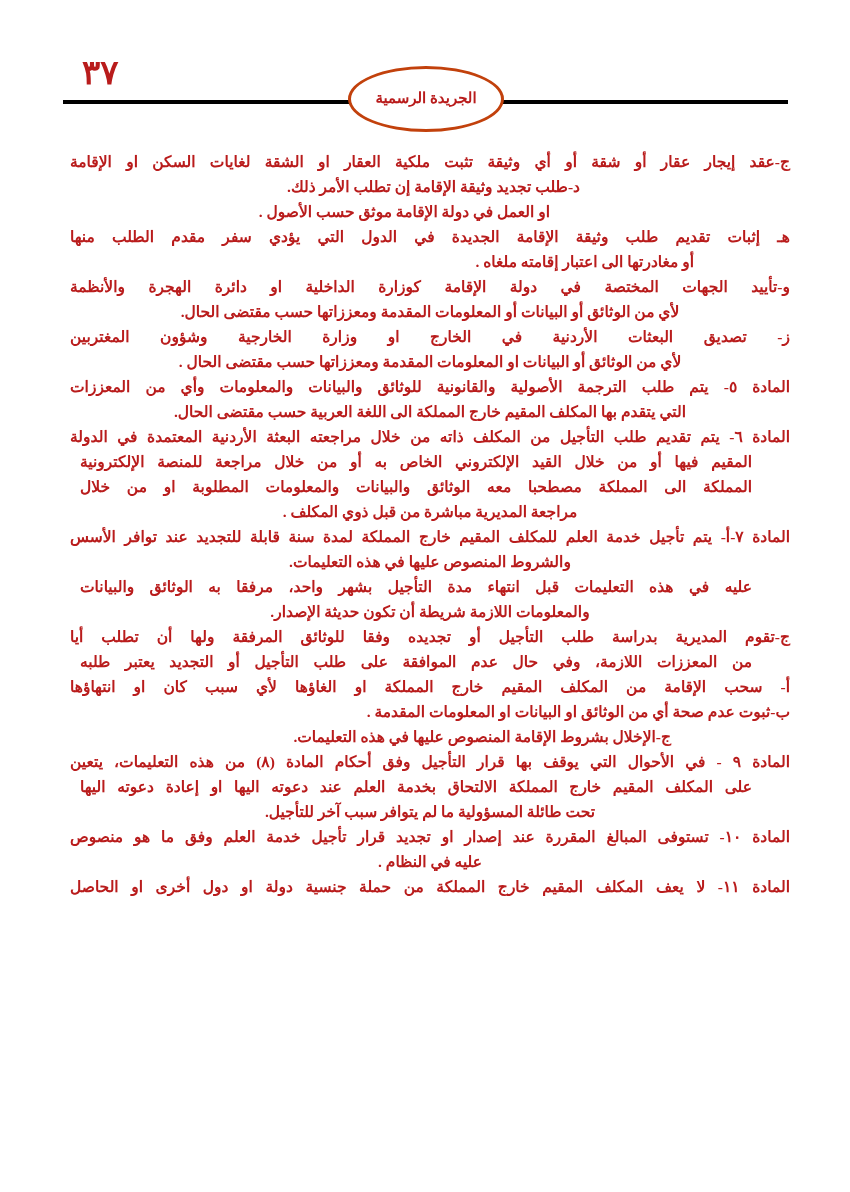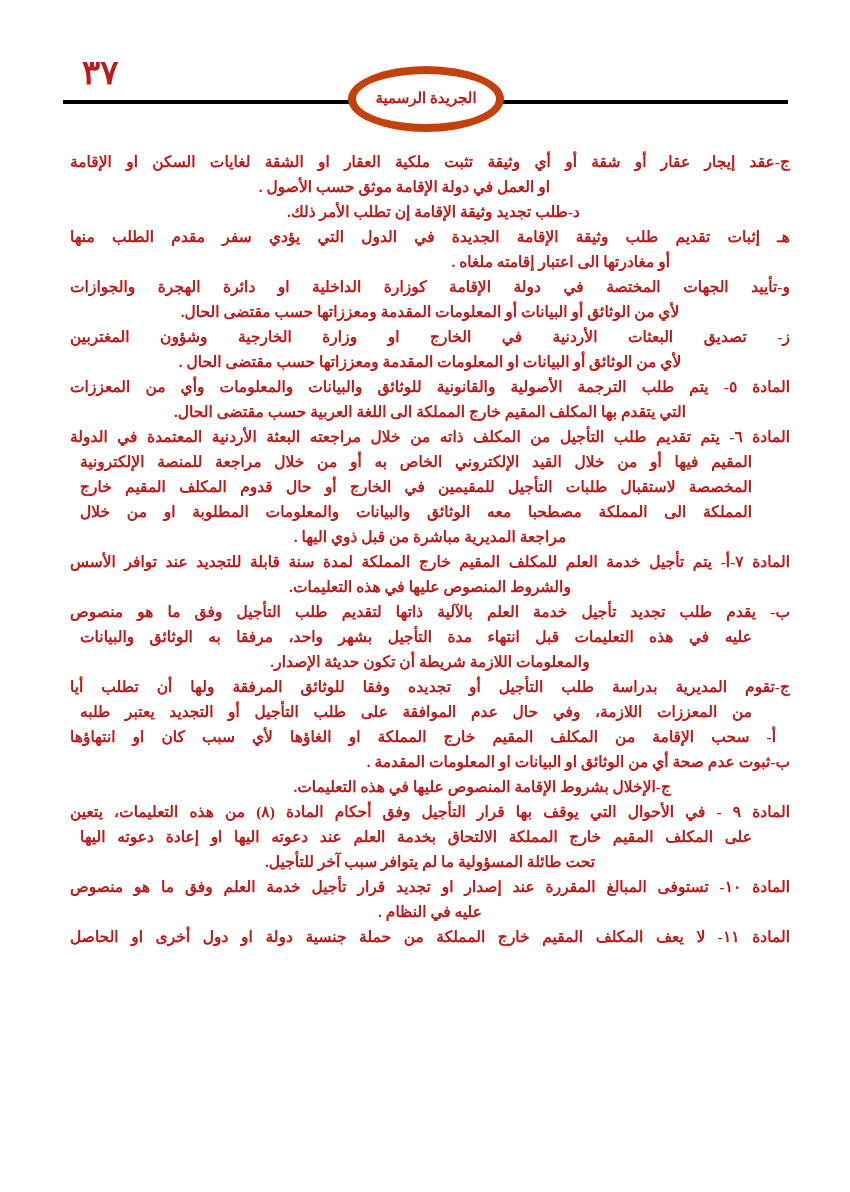--- a/index.html
+++ b/index.html
@@ -41,7 +41,7 @@
     width: 156px;
     height: 66px;
     background: #ffffff;
-    border: 8px solid #c2410c;
+    border: 3px solid #c2410c;
     border-radius: 50%;
     box-sizing: border-box;
     display: flex;

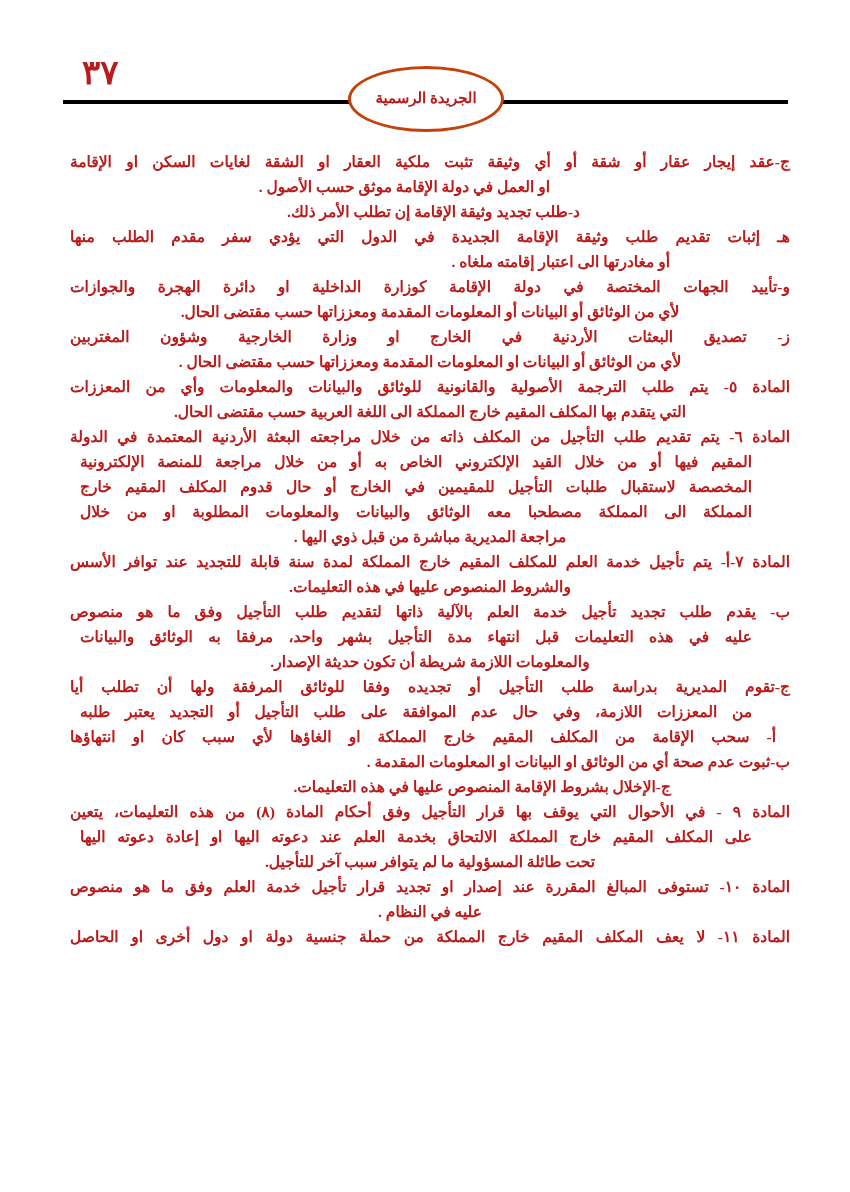--- a/index.html
+++ b/index.html
@@ -102,8 +102,8 @@
 
   <div id="document-body">
       <div class="line full">ج-عقد إيجار عقار أو شقة أو أي وثيقة تثبت ملكية العقار او الشقة لغايات السكن او الإقامة</div>
+      <div class="line right" style="margin-right: 210px;">د-طلب تجديد وثيقة الإقامة إن تطلب الأمر ذلك.</div>
       <div class="line right" style="margin-right: 240px;">او العمل في دولة الإقامة موثق حسب الأصول .</div>
-      <div class="line right" style="margin-right: 210px;">د-طلب تجديد وثيقة الإقامة إن تطلب الأمر ذلك.</div>
       <div class="line full">هـ إثبات تقديم طلب وثيقة الإقامة الجديدة في الدول التي يؤدي سفر مقدم الطلب منها</div>
       <div class="line right" style="margin-right: 120px;">أو مغادرتها الى اعتبار إقامته ملغاه .</div>
       <div class="line full">و-تأييد الجهات المختصة في دولة الإقامة كوزارة الداخلية او دائرة الهجرة والجوازات</div>

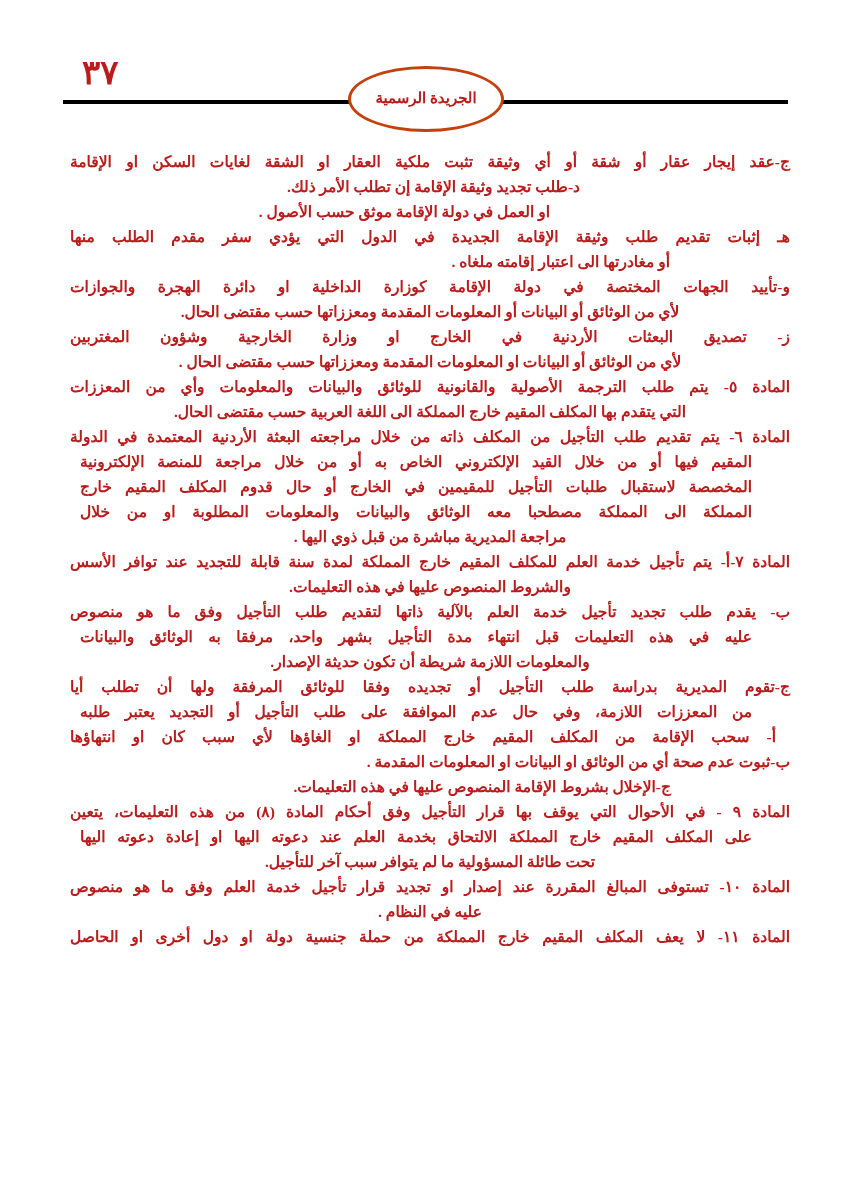--- a/index.html
+++ b/index.html
@@ -105,7 +105,7 @@
       <div class="line right" style="margin-right: 210px;">د-طلب تجديد وثيقة الإقامة إن تطلب الأمر ذلك.</div>
       <div class="line right" style="margin-right: 240px;">او العمل في دولة الإقامة موثق حسب الأصول .</div>
       <div class="line full">هـ إثبات تقديم طلب وثيقة الإقامة الجديدة في الدول التي يؤدي سفر مقدم الطلب منها</div>
-      <div class="line right" style="margin-right: 120px;">أو مغادرتها الى اعتبار إقامته ملغاه .</div>
+      <div class="line right" style="margin-right: 96px;">أو مغادرتها الى اعتبار إقامته ملغاه .</div>
       <div class="line full">و-تأييد الجهات المختصة في دولة الإقامة كوزارة الداخلية او دائرة الهجرة والجوازات</div>
       <div class="line center">لأي من الوثائق أو البيانات أو المعلومات المقدمة ومعززاتها حسب مقتضى الحال.</div>
       <div class="line full">ز- تصديق البعثات الأردنية في الخارج او وزارة الخارجية وشؤون المغتربين</div>

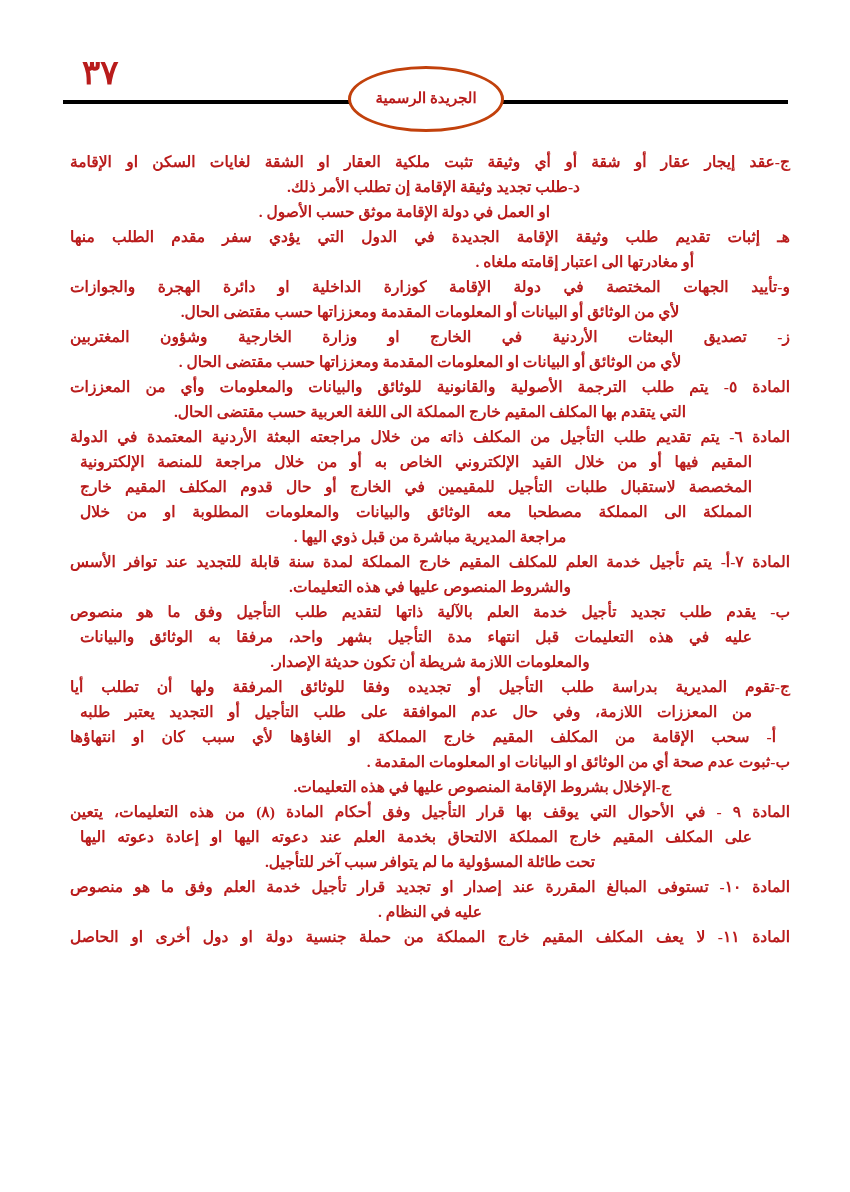--- a/index.html
+++ b/index.html
@@ -106,7 +106,7 @@
       <div class="line right" style="margin-right: 240px;">او العمل في دولة الإقامة موثق حسب الأصول .</div>
       <div class="line full">هـ إثبات تقديم طلب وثيقة الإقامة الجديدة في الدول التي يؤدي سفر مقدم الطلب منها</div>
       <div class="line right" style="margin-right: 96px;">أو مغادرتها الى اعتبار إقامته ملغاه .</div>
-      <div class="line full">و-تأييد الجهات المختصة في دولة الإقامة كوزارة الداخلية او دائرة الهجرة والجوازات</div>
+      <div class="line full">و-تأييد الجهات المختصة في دولة الإقامة كوزارة الداخلية او دائرة الهجرة والأنظمة</div>
       <div class="line center">لأي من الوثائق أو البيانات أو المعلومات المقدمة ومعززاتها حسب مقتضى الحال.</div>
       <div class="line full">ز- تصديق البعثات الأردنية في الخارج او وزارة الخارجية وشؤون المغتربين</div>
       <div class="line center">لأي من الوثائق أو البيانات او المعلومات المقدمة ومعززاتها حسب مقتضى الحال .</div>

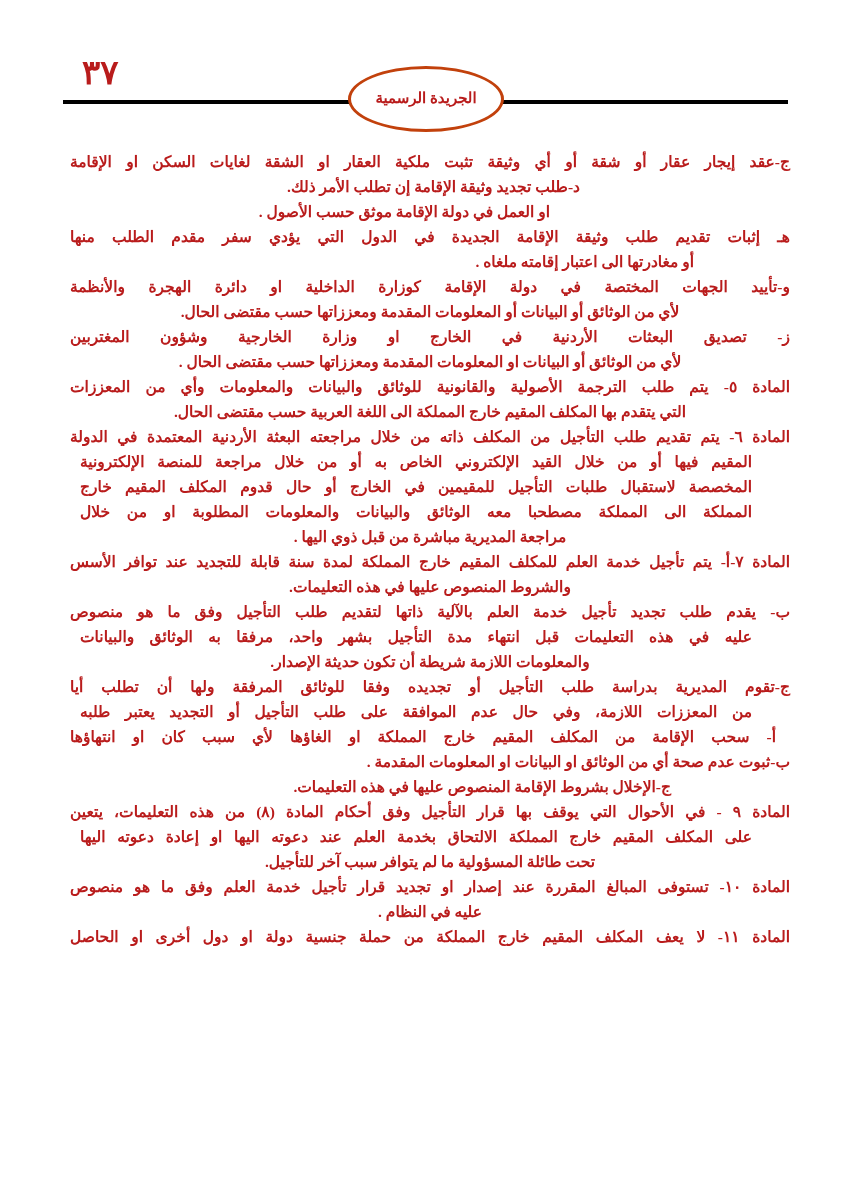--- a/index.html
+++ b/index.html
@@ -114,7 +114,6 @@
       <div class="line center">التي يتقدم بها المكلف المقيم خارج المملكة الى اللغة العربية حسب مقتضى الحال.</div>
       <div class="line full">المادة ٦- يتم تقديم طلب التأجيل من المكلف ذاته من خلال مراجعته البعثة الأردنية المعتمدة في الدولة</div>
       <div class="line cont">المقيم فيها أو من خلال القيد الإلكتروني الخاص به أو من خلال مراجعة للمنصة الإلكترونية</div>
-      <div class="line cont">المخصصة لاستقبال طلبات التأجيل للمقيمين في الخارج أو حال قدوم المكلف المقيم خارج</div>
       <div class="line cont">المملكة الى المملكة مصطحبا معه الوثائق والبيانات والمعلومات المطلوبة او من خلال</div>
       <div class="line center">مراجعة المديرية مباشرة من قبل ذوي اليها .</div>
       <div class="line full">المادة ٧-أ- يتم تأجيل خدمة العلم للمكلف المقيم خارج المملكة لمدة سنة قابلة للتجديد عند توافر الأسس</div>

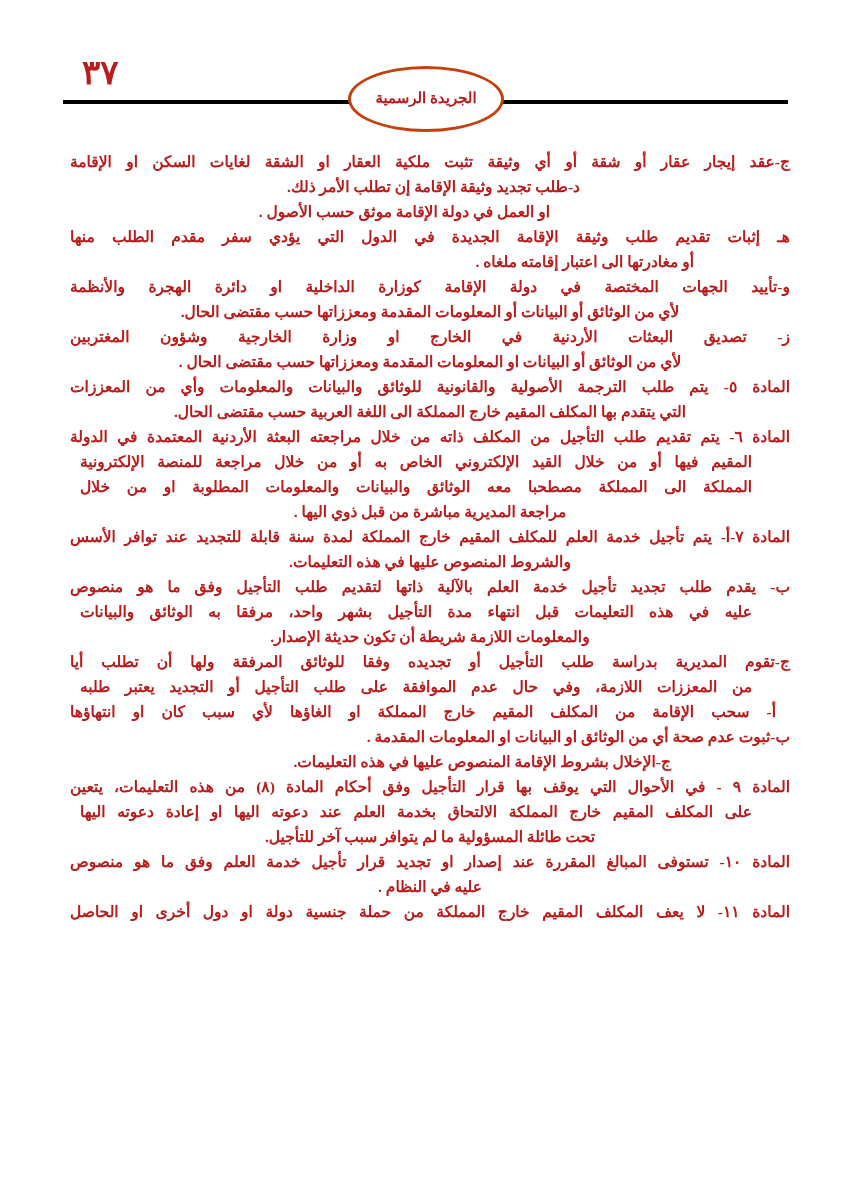--- a/index.html
+++ b/index.html
@@ -115,7 +115,7 @@
       <div class="line full">المادة ٦- يتم تقديم طلب التأجيل من المكلف ذاته من خلال مراجعته البعثة الأردنية المعتمدة في الدولة</div>
       <div class="line cont">المقيم فيها أو من خلال القيد الإلكتروني الخاص به أو من خلال مراجعة للمنصة الإلكترونية</div>
       <div class="line cont">المملكة الى المملكة مصطحبا معه الوثائق والبيانات والمعلومات المطلوبة او من خلال</div>
-      <div class="line center">مراجعة المديرية مباشرة من قبل ذوي اليها .</div>
+      <div class="line center">مراجعة المديرية مباشرة من قبل ذوي المكلف .</div>
       <div class="line full">المادة ٧-أ- يتم تأجيل خدمة العلم للمكلف المقيم خارج المملكة لمدة سنة قابلة للتجديد عند توافر الأسس</div>
       <div class="line center">والشروط المنصوص عليها في هذه التعليمات.</div>
       <div class="line full">ب- يقدم طلب تجديد تأجيل خدمة العلم بالآلية ذاتها لتقديم طلب التأجيل وفق ما هو منصوص</div>

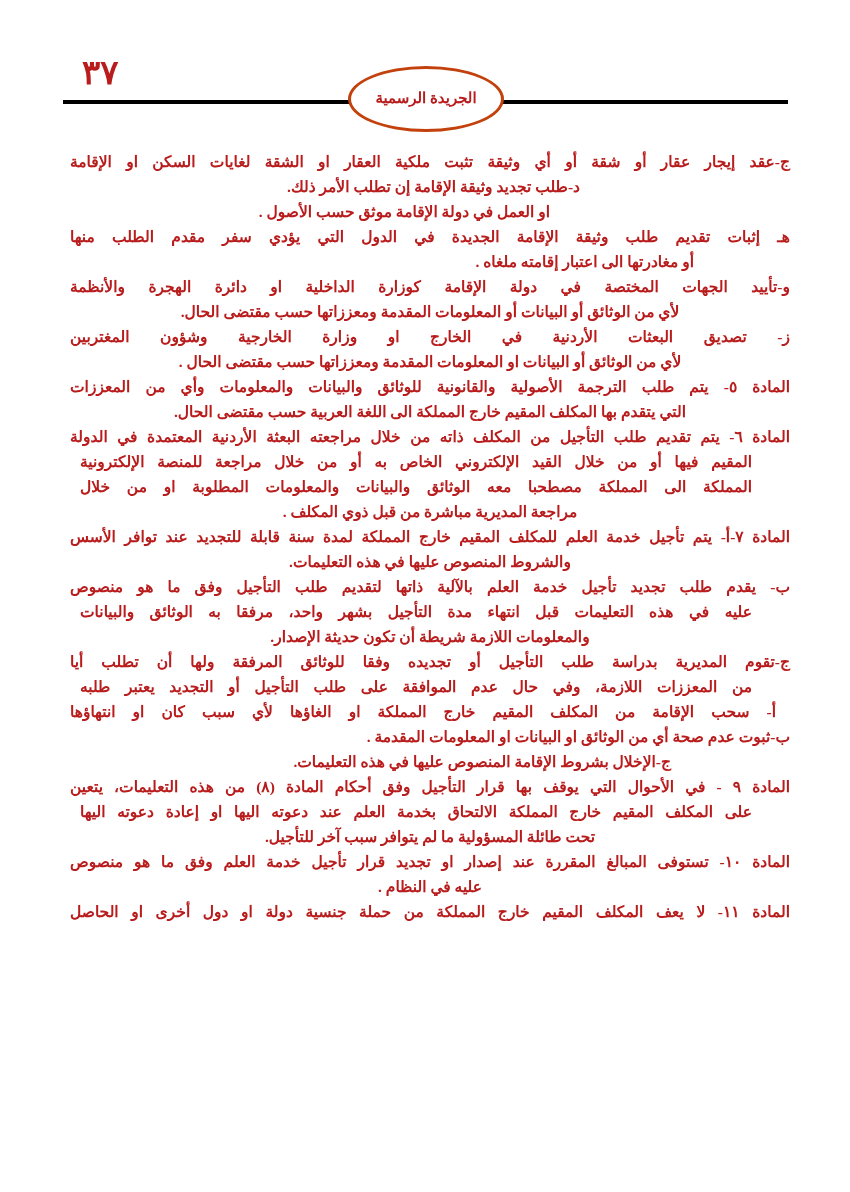--- a/index.html
+++ b/index.html
@@ -118,7 +118,6 @@
       <div class="line center">مراجعة المديرية مباشرة من قبل ذوي المكلف .</div>
       <div class="line full">المادة ٧-أ- يتم تأجيل خدمة العلم للمكلف المقيم خارج المملكة لمدة سنة قابلة للتجديد عند توافر الأسس</div>
       <div class="line center">والشروط المنصوص عليها في هذه التعليمات.</div>
-      <div class="line full">ب- يقدم طلب تجديد تأجيل خدمة العلم بالآلية ذاتها لتقديم طلب التأجيل وفق ما هو منصوص</div>
       <div class="line cont">عليه في هذه التعليمات قبل انتهاء مدة التأجيل بشهر واحد، مرفقا به الوثائق والبيانات</div>
       <div class="line center">والمعلومات اللازمة شريطة أن تكون حديثة الإصدار.</div>
       <div class="line full">ج-تقوم المديرية بدراسة طلب التأجيل أو تجديده وفقا للوثائق المرفقة ولها أن تطلب أيا</div>

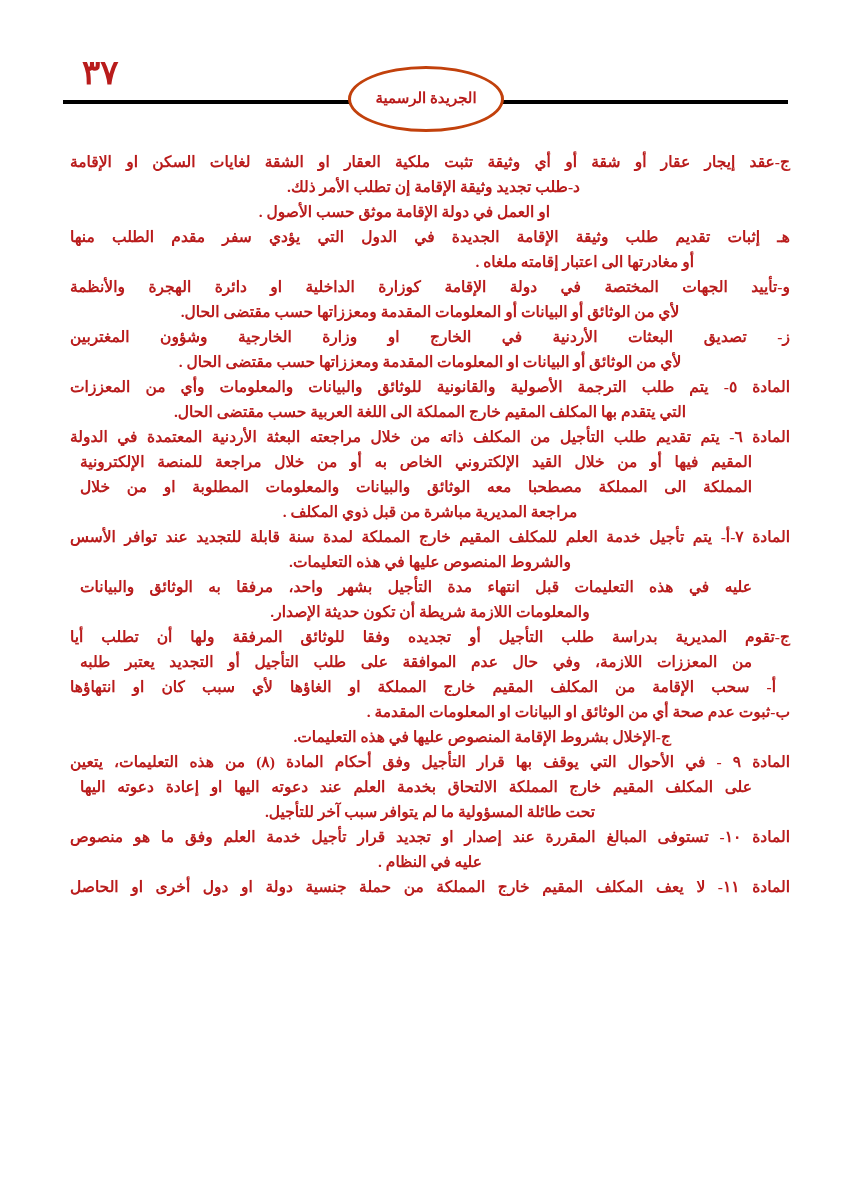--- a/index.html
+++ b/index.html
@@ -81,7 +81,6 @@
   .itemA {
     text-align: justify;
     text-align-last: justify;
-    margin-right: 14px;
   }
   .start { text-align: right; }
   .right { text-align: right; }

